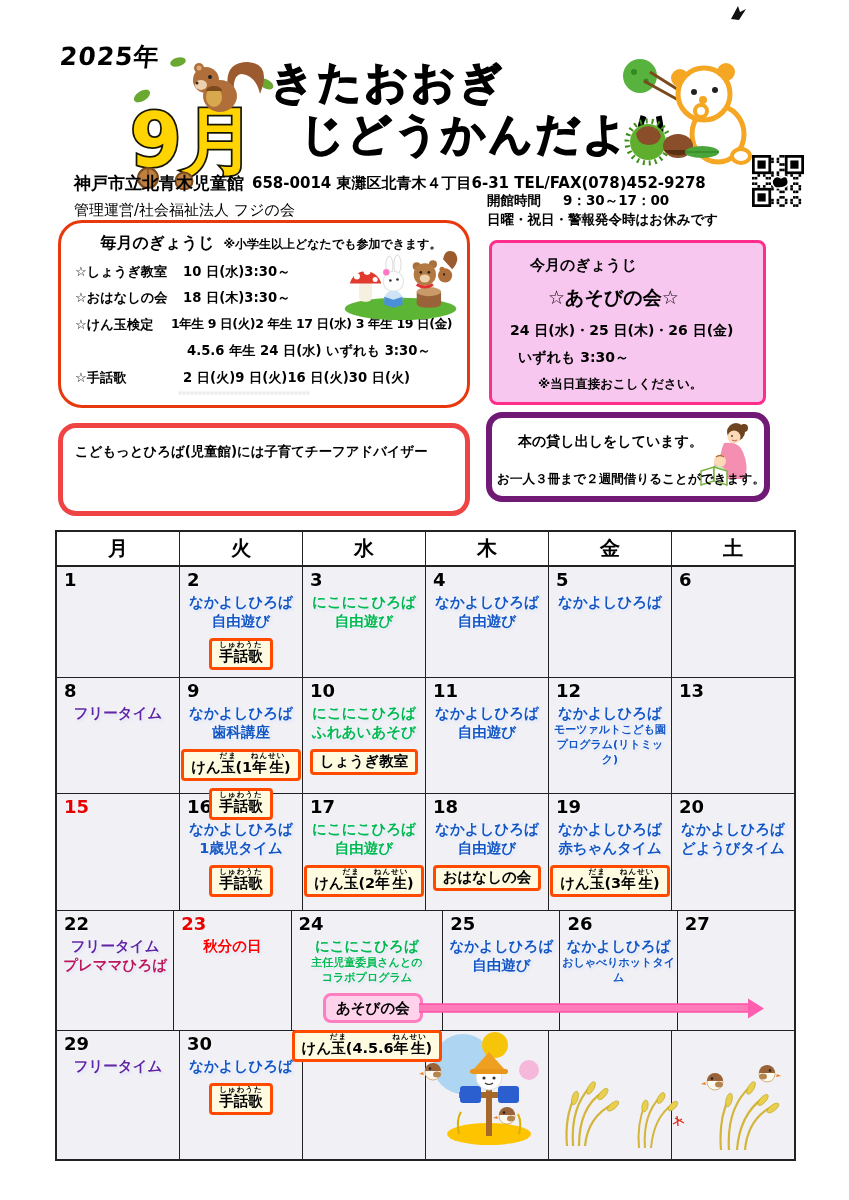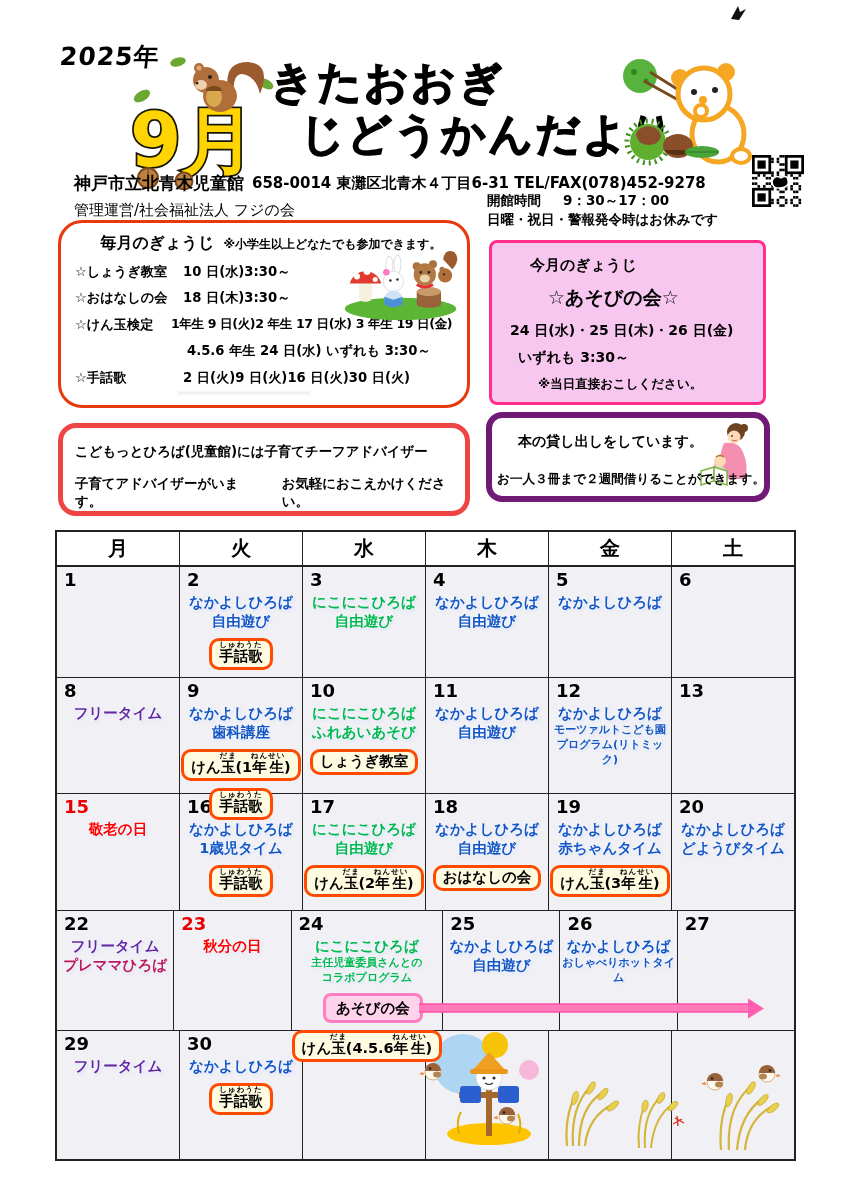--- a/index.html
+++ b/index.html
@@ -320,10 +320,6 @@
 
   <div class="abs yellow-box">
     <div>こどもっとひろば(児童館)には子育てチーフアドバイザー</div>
-    <div class="a-line2">
-      <span>子育てアドバイザーがいます。</span>
-      <span>お気軽におこえかけください。</span>
-    </div>
   </div>
 
   <div class="abs book-box">

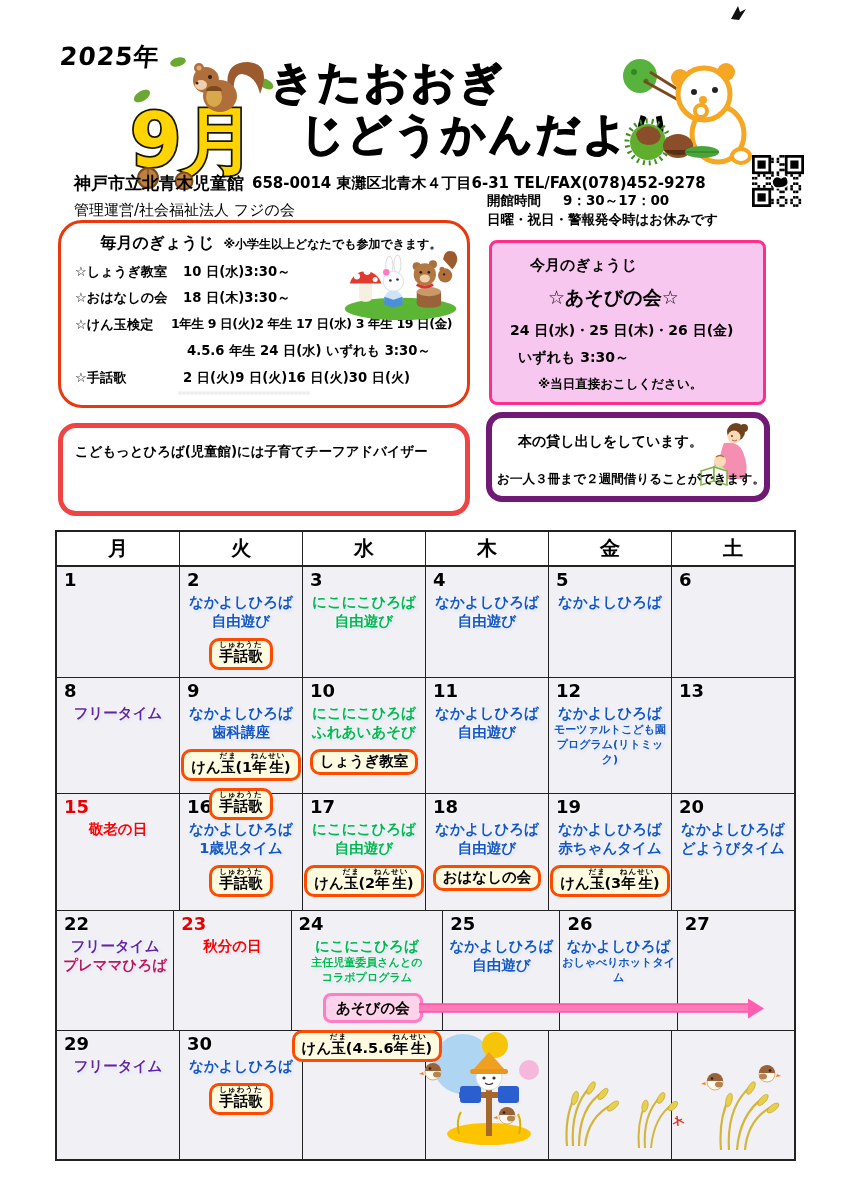--- a/index.html
+++ b/index.html
@@ -72,7 +72,7 @@
   .badge-wrap{margin-top:7px;position:relative;display:inline-block;z-index:4;}
   .badge-wrap.overlap{z-index:6;}
   .badge-wrap.s1{transform:translateX(6px);z-index:7;}
-  .badge{display:inline-block;background:#fffbe0;border:3px solid #ff4a00;border-radius:10px;
+  .badge{display:inline-block;background:#fffbe0;border:3px solid #ff4a00;border-radius:4px;
          padding:1px 7px 2px;font-size:14.5px;font-weight:900;line-height:1.15;white-space:nowrap;}
   .badge ruby rt{font-size:7.5px;font-weight:700;letter-spacing:1px;}
   .badge.pink{background:#ffd2ec;border:3px solid #ff7ec2;border-radius:8px;padding:4px 10px;}

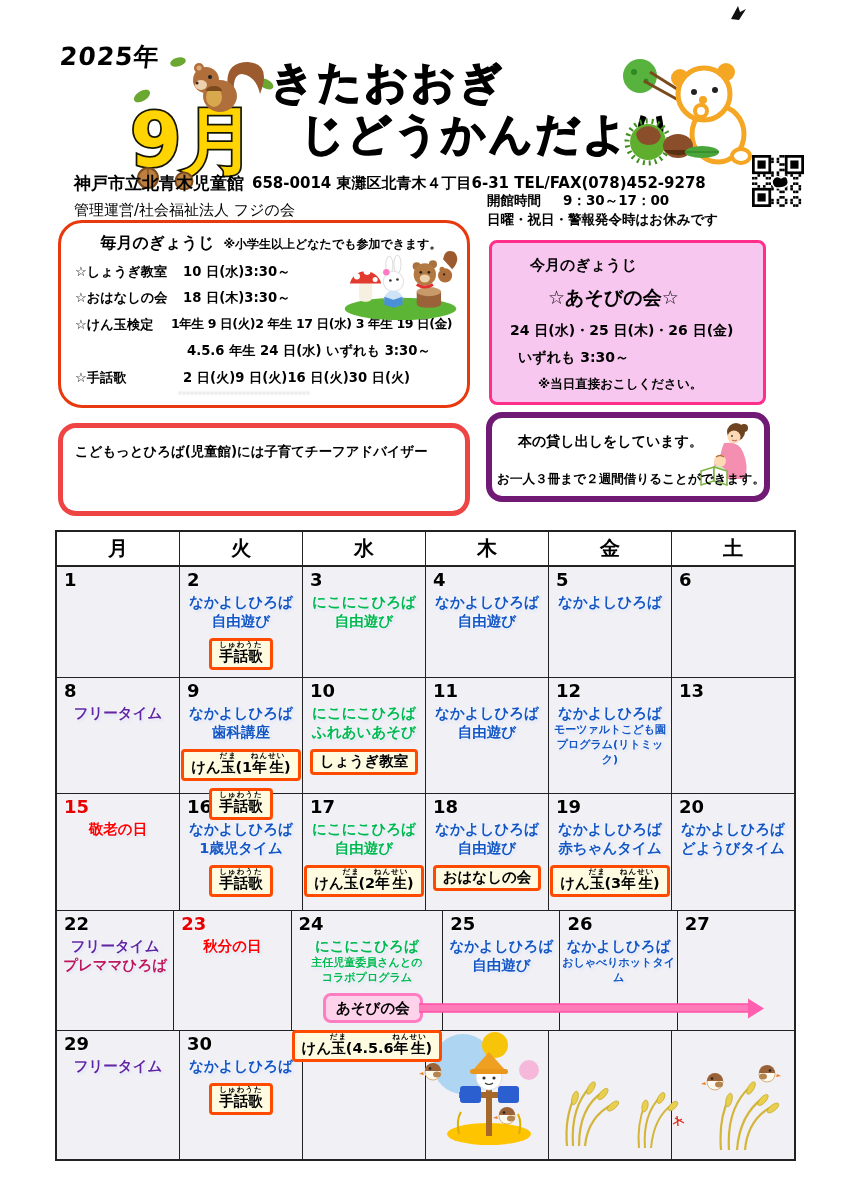--- a/index.html
+++ b/index.html
@@ -423,9 +423,6 @@
         <div class="cal-row">
           <div class="cal-cell">
             <div class="day-num red">15</div>
-            <div class="cell-content">
-              <div class="prog c-red">敬老の日</div>
-            </div>
           </div>
           <div class="cal-cell">
             <div class="day-num">16</div>

